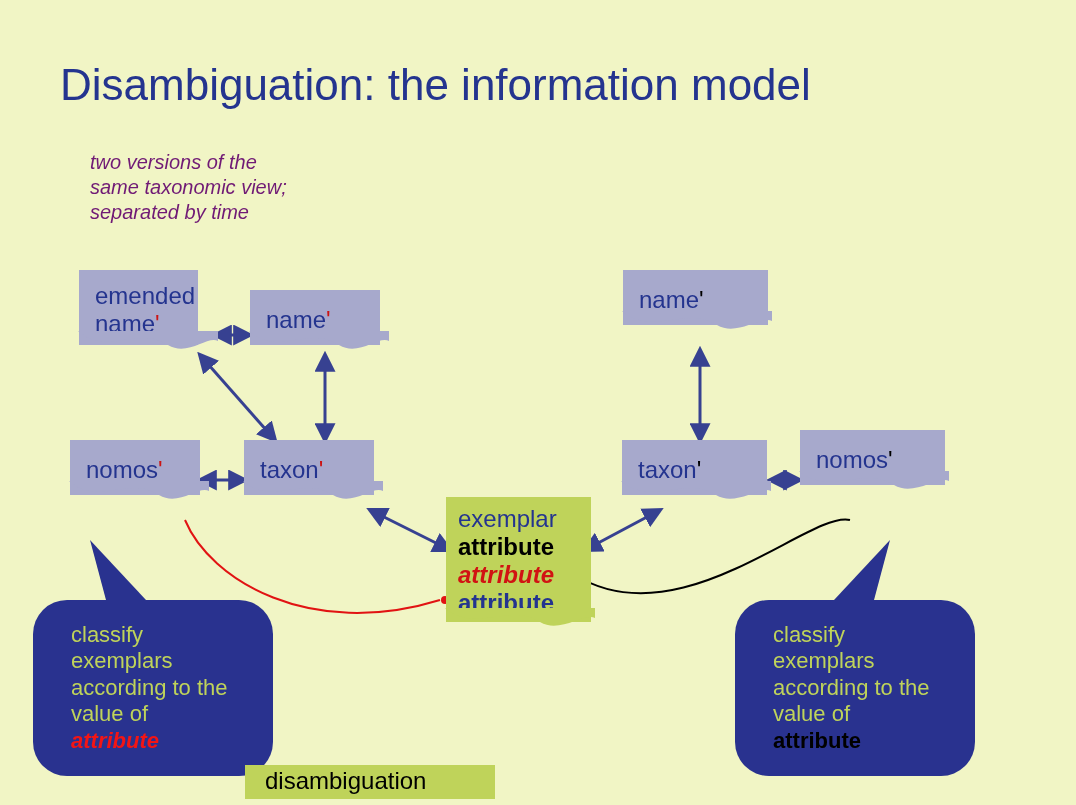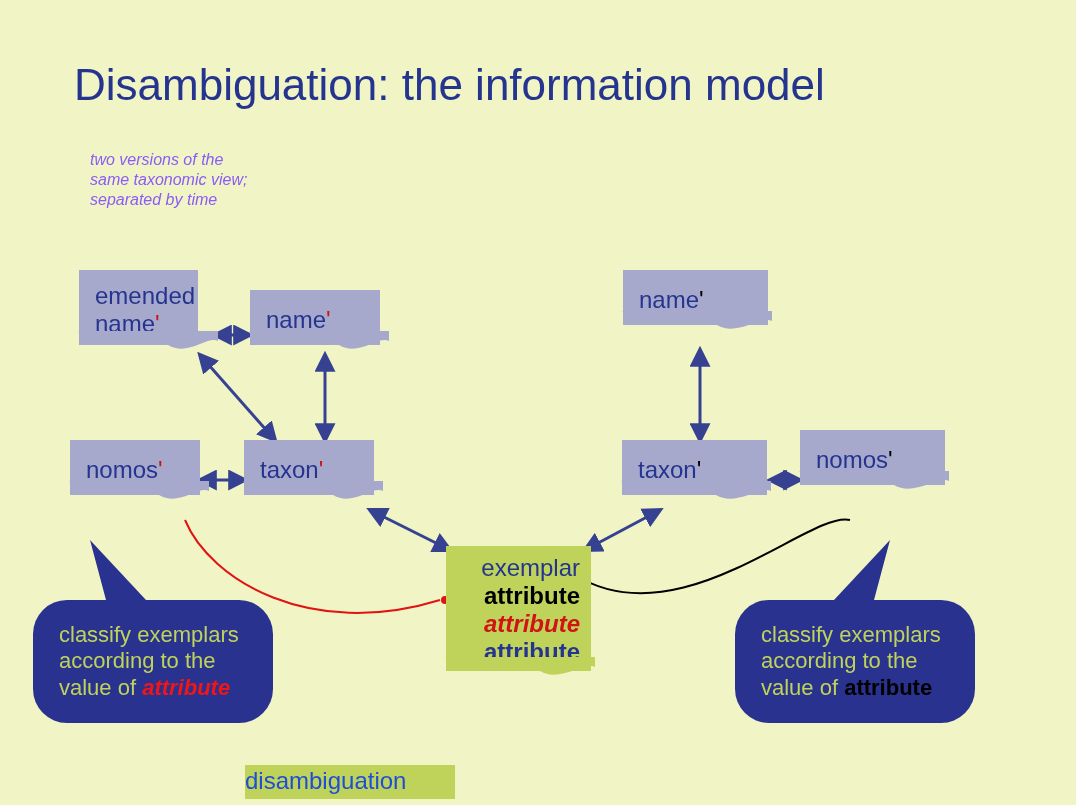--- a/index.html
+++ b/index.html
@@ -23,7 +23,6 @@
     color: #24348f;
     font-size: 44px;
     font-weight: 400;
-    margin-left: 14px;
   }
   .subhead {
     position: absolute;

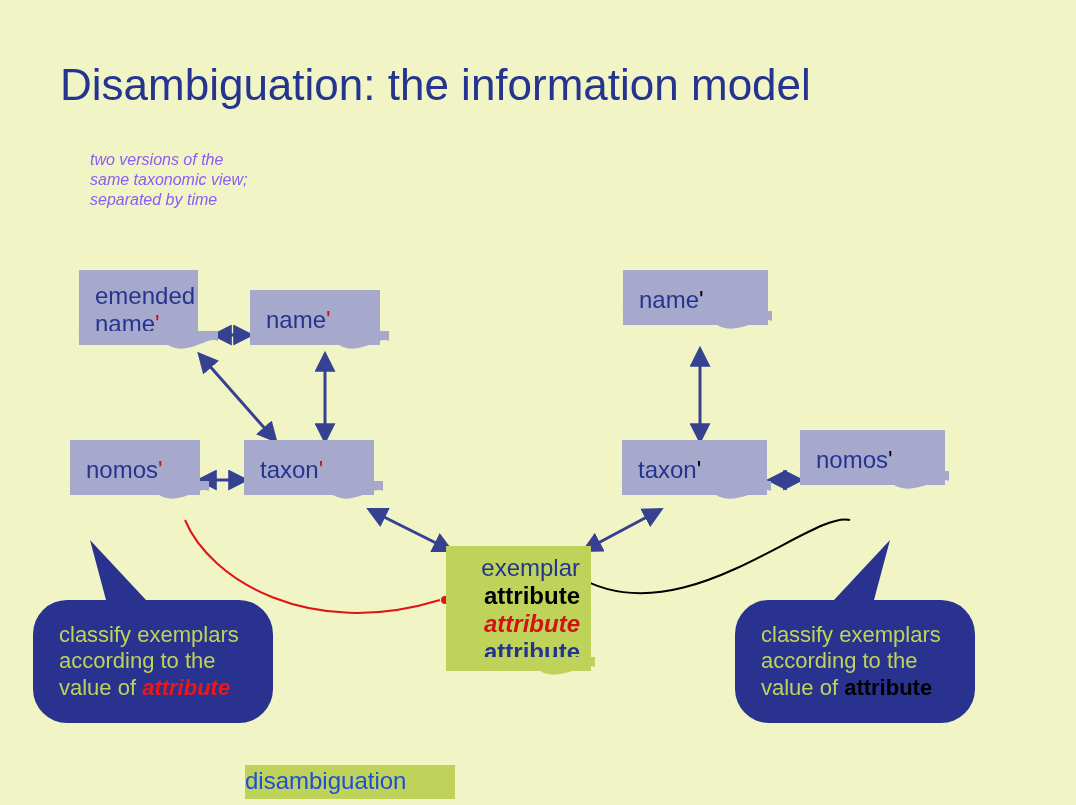--- a/index.html
+++ b/index.html
@@ -26,9 +26,9 @@
   }
   .subhead {
     position: absolute;
-    color: #8b5cf6;
+    color: #701a75;
     font-style: italic;
-    font-size: 16px;
+    font-size: 20px;
     line-height: 1.25;
   }
   svg.arrows {

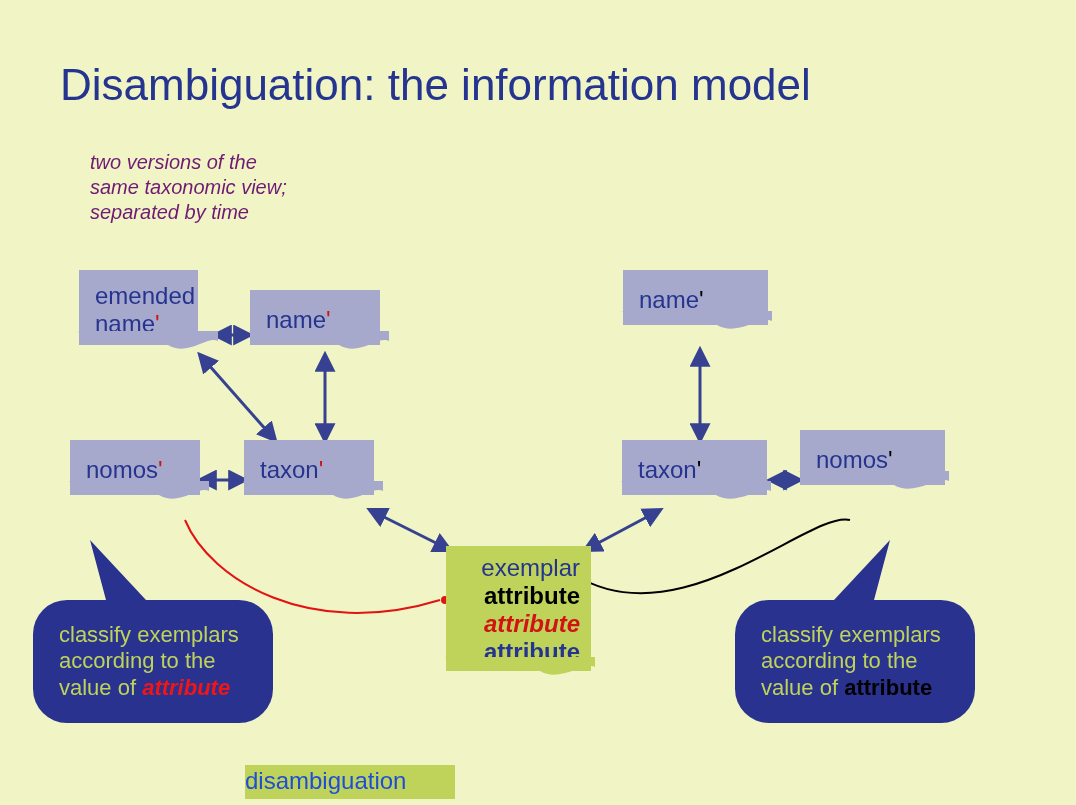--- a/index.html
+++ b/index.html
@@ -174,7 +174,7 @@
     </svg>
   </div>
 
-  <div class="doc doc-green" style="left:446px; top:546px; width:145px; height:125px; padding:8px 11px 0 12px;text-align:right;">
+  <div class="doc doc-green" style="left:446px; top:497px; width:145px; height:125px; padding:8px 11px 0 12px;">
     <span style="color:#24348f;">exemplar</span>
     <span class="attr-line attr-black">attribute</span>
     <span class="attr-line attr-red">attribute</span>

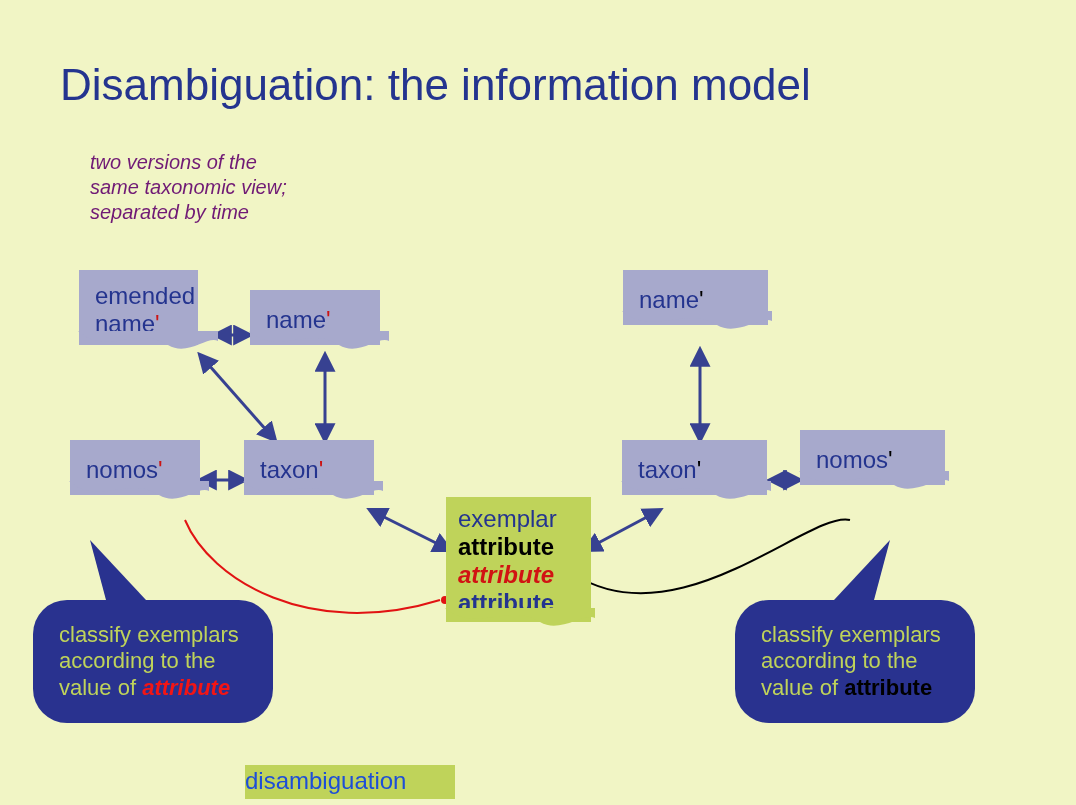--- a/index.html
+++ b/index.html
@@ -63,7 +63,7 @@
     background: #29328f;
     color: #bfd35a;
     border-radius: 34px;
-    padding: 22px 26px;
+    padding: 22px 38px;
     font-size: 22px;
     line-height: 1.2;
     width: 240px;

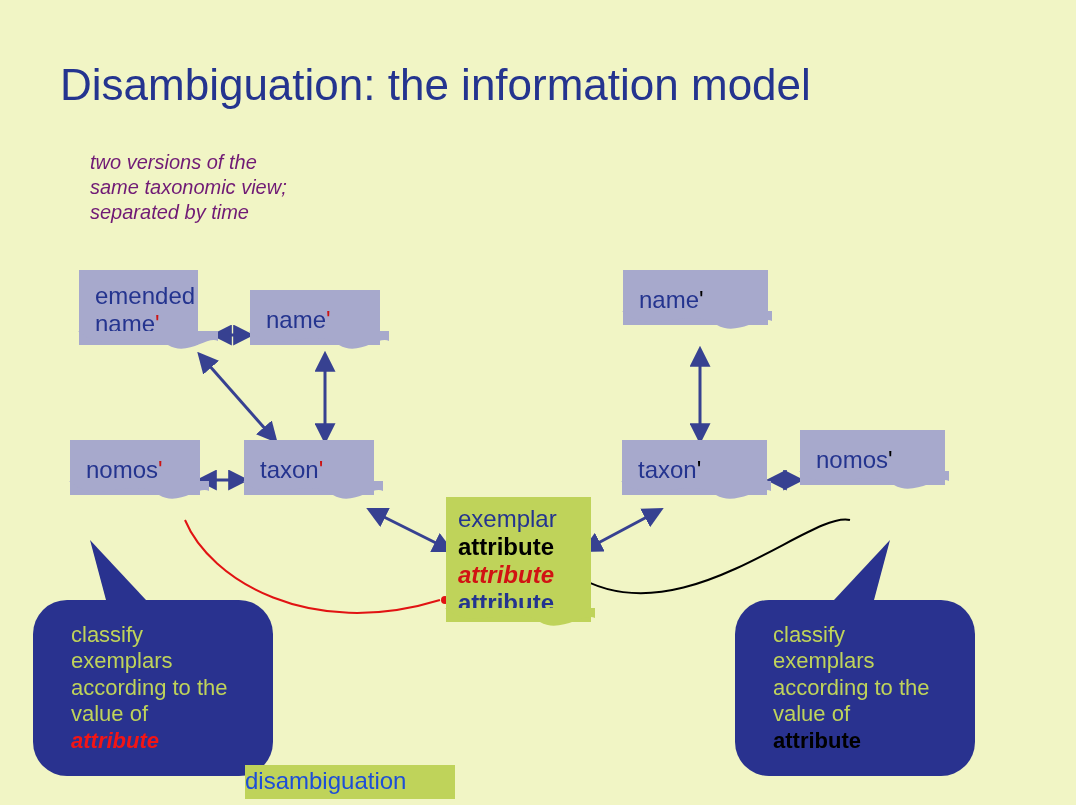--- a/index.html
+++ b/index.html
@@ -74,9 +74,9 @@
   .label-badge {
     position: absolute;
     background: #bfd35a;
-    color: #1d4ed8;
+    color: #000000;
     font-size: 24px;
-    padding: 2px 0 4px;
+    padding: 2px 20px 4px;
   }
   .prime { color: #000; }
   .prime-red { color: #cc1414; }

